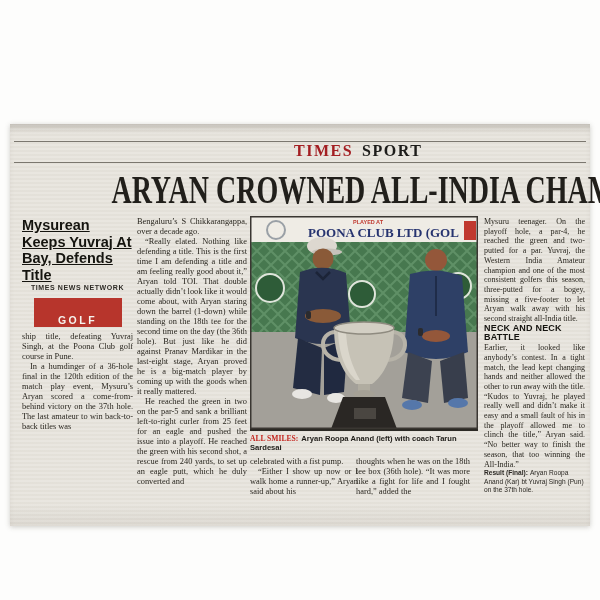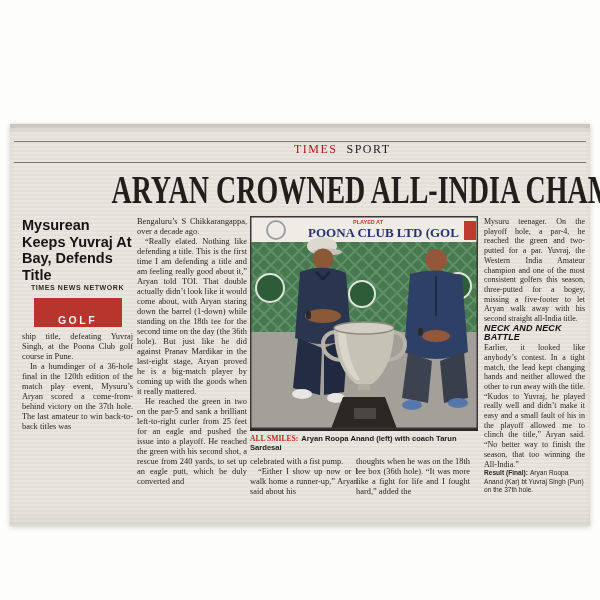--- a/index.html
+++ b/index.html
@@ -12,7 +12,7 @@
             box-shadow:0 1px 5px rgba(60,55,45,.25), inset 0 6px 10px -6px rgba(110,105,95,.45);}
   .rule{position:absolute;left:14px;width:572px;border-top:1px solid #7b776f;height:0;}
   .masthead{position:absolute;left:294px;top:142px;font-family:"Liberation Serif",serif;
-            font-weight:normal;font-size:12px;letter-spacing:1.5px;white-space:nowrap;}
+            font-weight:bold;font-size:16px;letter-spacing:1.5px;white-space:nowrap;}
   .masthead .brand{color:#a31e22;margin-right:9px;}
   .masthead .section{color:#1d1c1a;}
   .headline{position:absolute;left:0;top:166px;width:600px;text-align:center;white-space:nowrap;margin:0;}

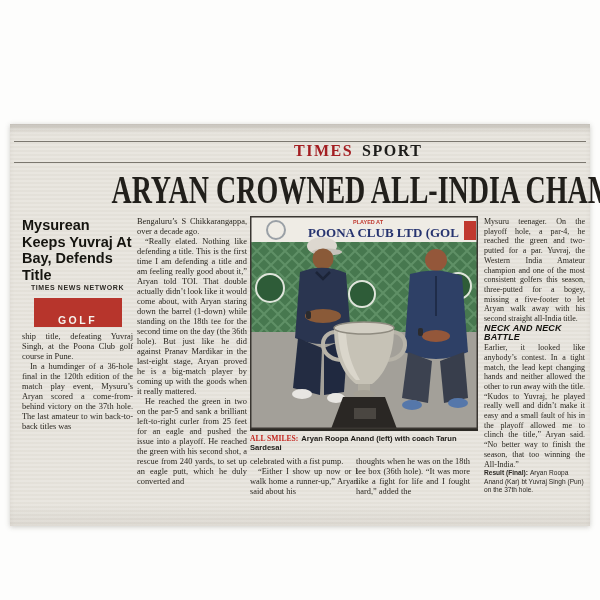--- a/index.html
+++ b/index.html
@@ -28,7 +28,7 @@
   .colB{left:356px;top:457px;width:114px;}
   .colR{left:484px;top:217px;width:101px;font-size:8px;line-height:9.7px;}
   .deck{font-family:"Liberation Sans",sans-serif;font-weight:bold;font-size:14.5px;line-height:16.5px;
-        color:#15140f;text-align:left;margin:0 0 6px 0;}
+        color:#15140f;text-align:left;margin:0 0 6px 0;text-decoration:underline;}
   .byline{font-family:"Liberation Sans",sans-serif;font-weight:bold;font-size:7px;letter-spacing:.6px;
           text-align:center;color:#2e2b26;margin:0 0 6px 0;}
   .lead{font-weight:bold;margin-right:3px;}

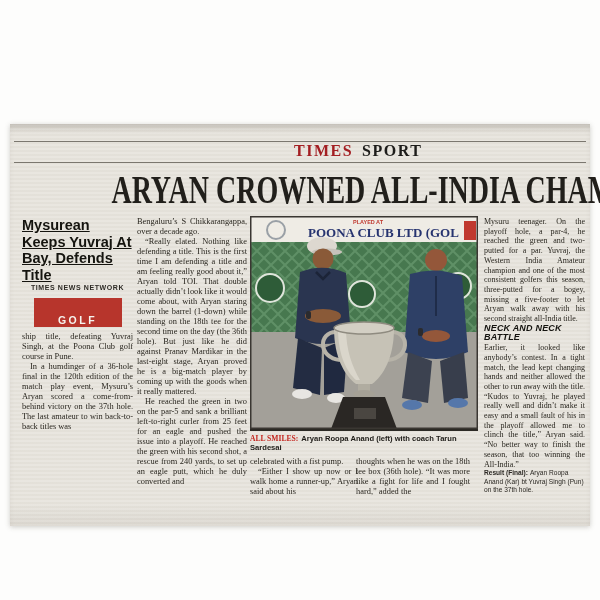--- a/index.html
+++ b/index.html
@@ -41,7 +41,7 @@
            line-height:9px;color:#1e1c18;text-align:left;}
   .caption .cap-label{color:#c3261f;margin-right:3px;font-family:Liberation Serif, serif;}
   .neck-head{font-family:"Liberation Sans",sans-serif;font-weight:bold;font-size:9px;letter-spacing:.2px;
-             color:#14130f;text-align:left;margin:5px 0 2px 0;font-style:italic;}
+             color:#14130f;text-align:left;margin:5px 0 2px 0;}
   .result{margin-top:4px;font-family:"Liberation Sans",sans-serif;font-size:6.6px;line-height:8.4px;
           color:#2b2823;text-align:left;}
   .result .res-label{font-weight:bold;margin-right:2px;}

